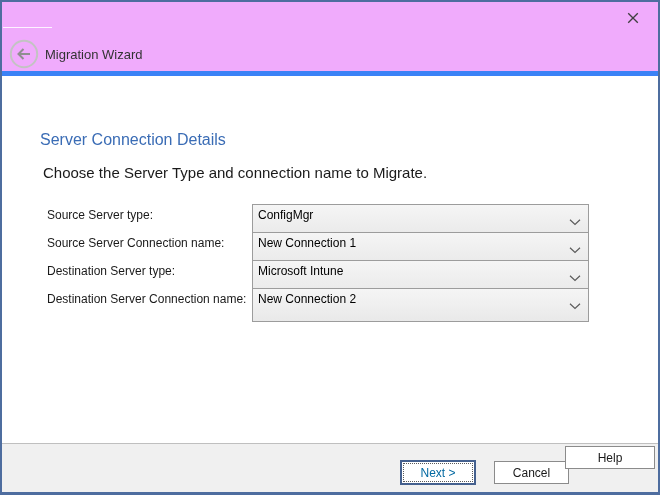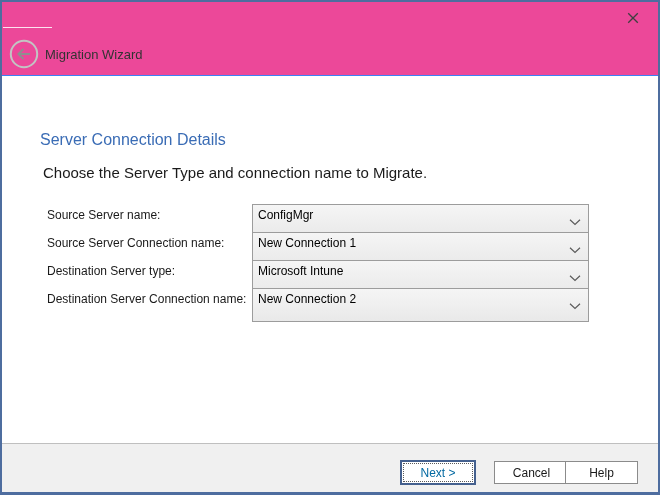--- a/index.html
+++ b/index.html
@@ -21,8 +21,8 @@
     left: 0; top: 0;
     width: 100%;
     height: 74px;
-    background: #ec4899;
-    border-bottom: 1px solid #3b82f6;
+    background: #f0abfc;
+    border-bottom: 5px solid #3b82f6;
   }
   .caption-highlight {
     position: absolute;

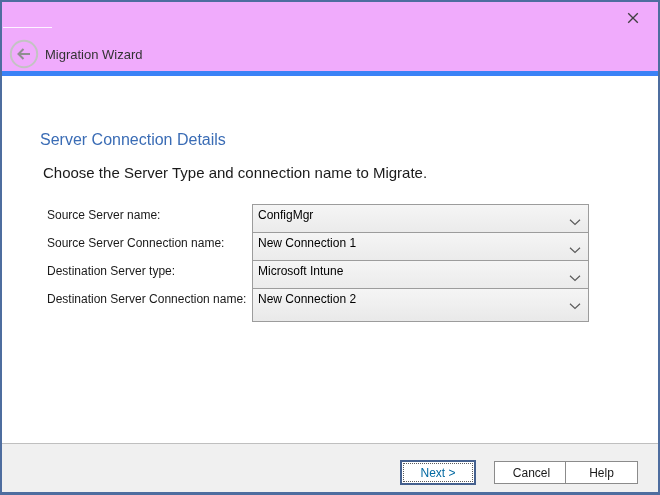--- a/index.html
+++ b/index.html
@@ -181,7 +181,7 @@
     <div class="instruction">Choose the Server Type and connection name to Migrate.</div>
 
     <div class="form-row row-0">
-      <span class="field-label">Source Server name:</span>
+      <span class="field-label">Source Server type:</span>
       <div class="combo">
         <span class="combo-value">ConfigMgr</span>
         <span class="combo-chevron">

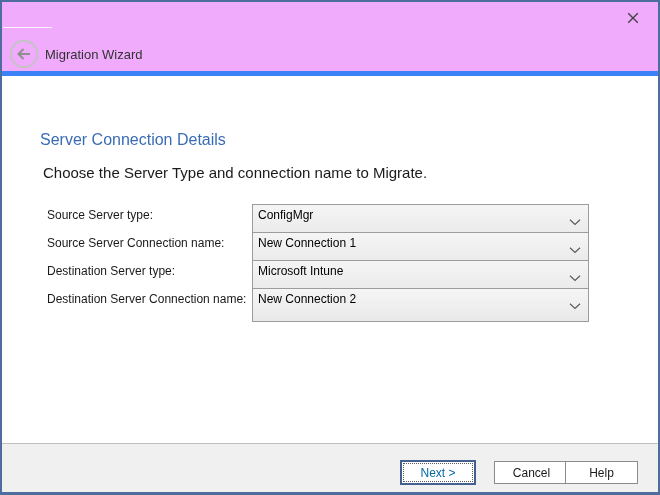--- a/index.html
+++ b/index.html
@@ -144,7 +144,7 @@
     color: #0369a1;
   }
   .btn-cancel { left: 492px; top: 17px; width: 75px; }
-  .btn-help   { left: 563px; top: 17px; width: 73px; }
+  .btn-help   { left: 563px; top: 2px; width: 90px; }
 </style>
 </head>
 <body>

